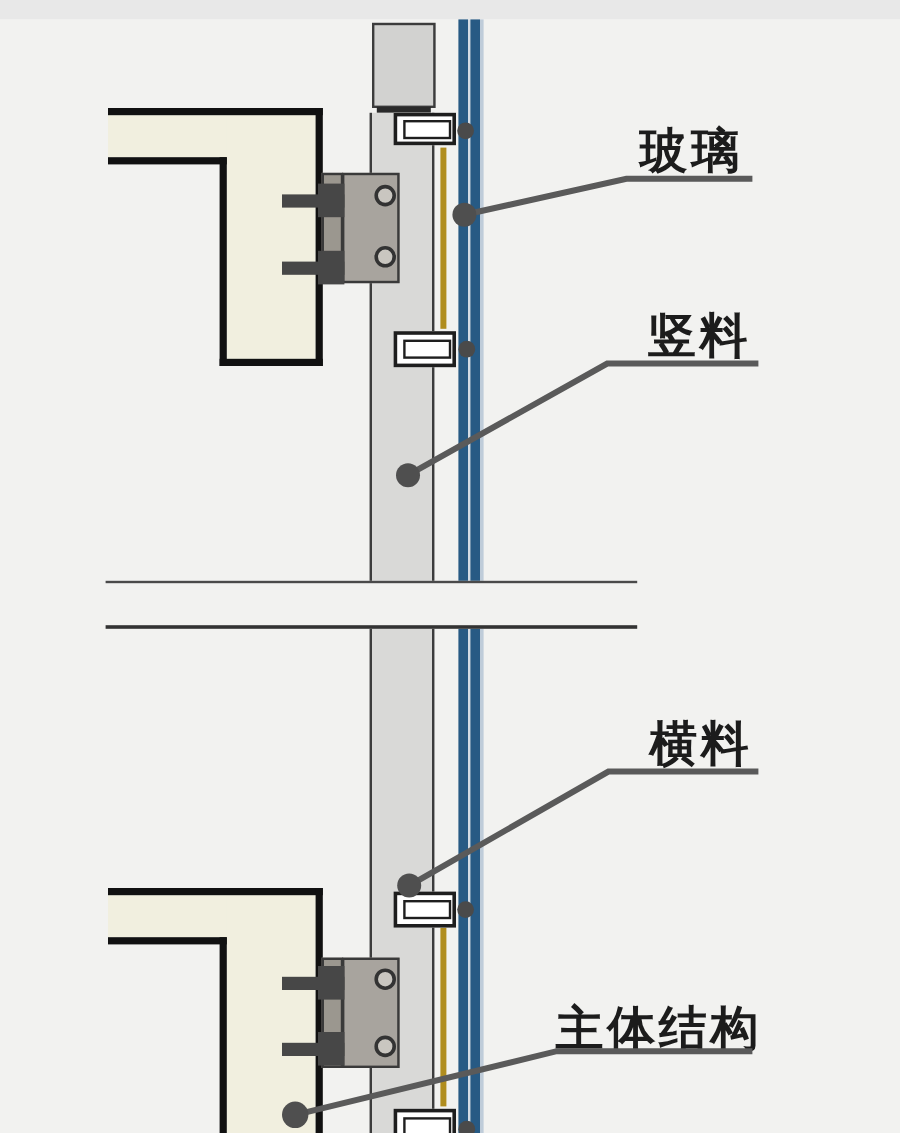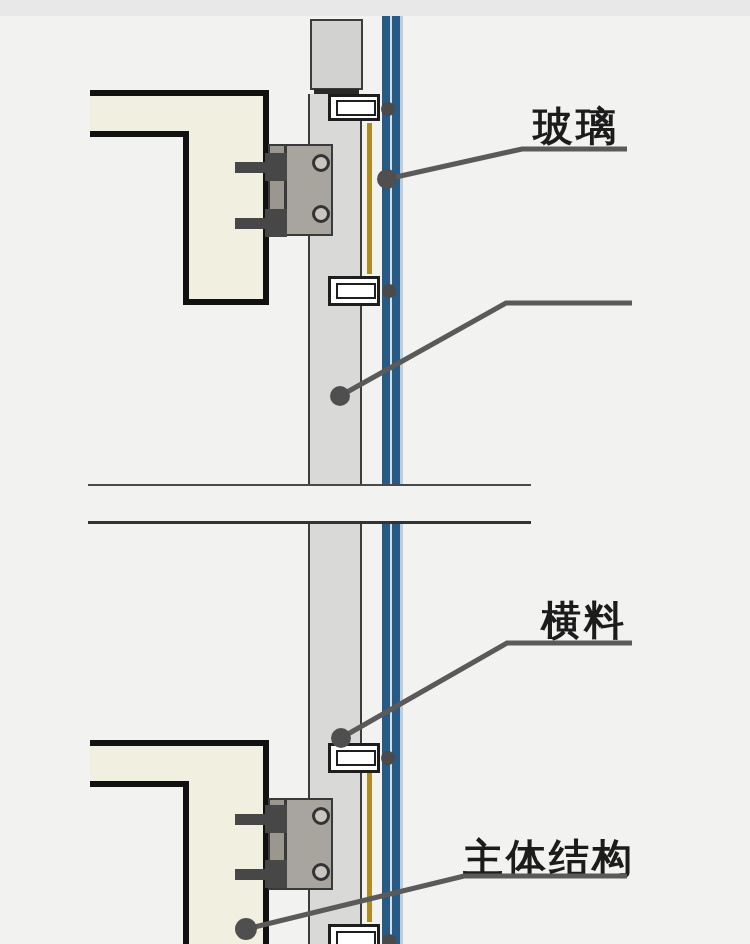--- a/index.html
+++ b/index.html
@@ -127,6 +127,7 @@
   </svg>
 
   <div class="cn-label" style="left:533px;top:90px;">玻璃</div>
+  <div class="cn-label" style="left:540px;top:244px;">竖料</div>
   <div class="cn-label" style="left:463px;top:822px;">主体结构</div>
   <div class="cn-label" style="left:541px;top:584px;">横料</div>
 

